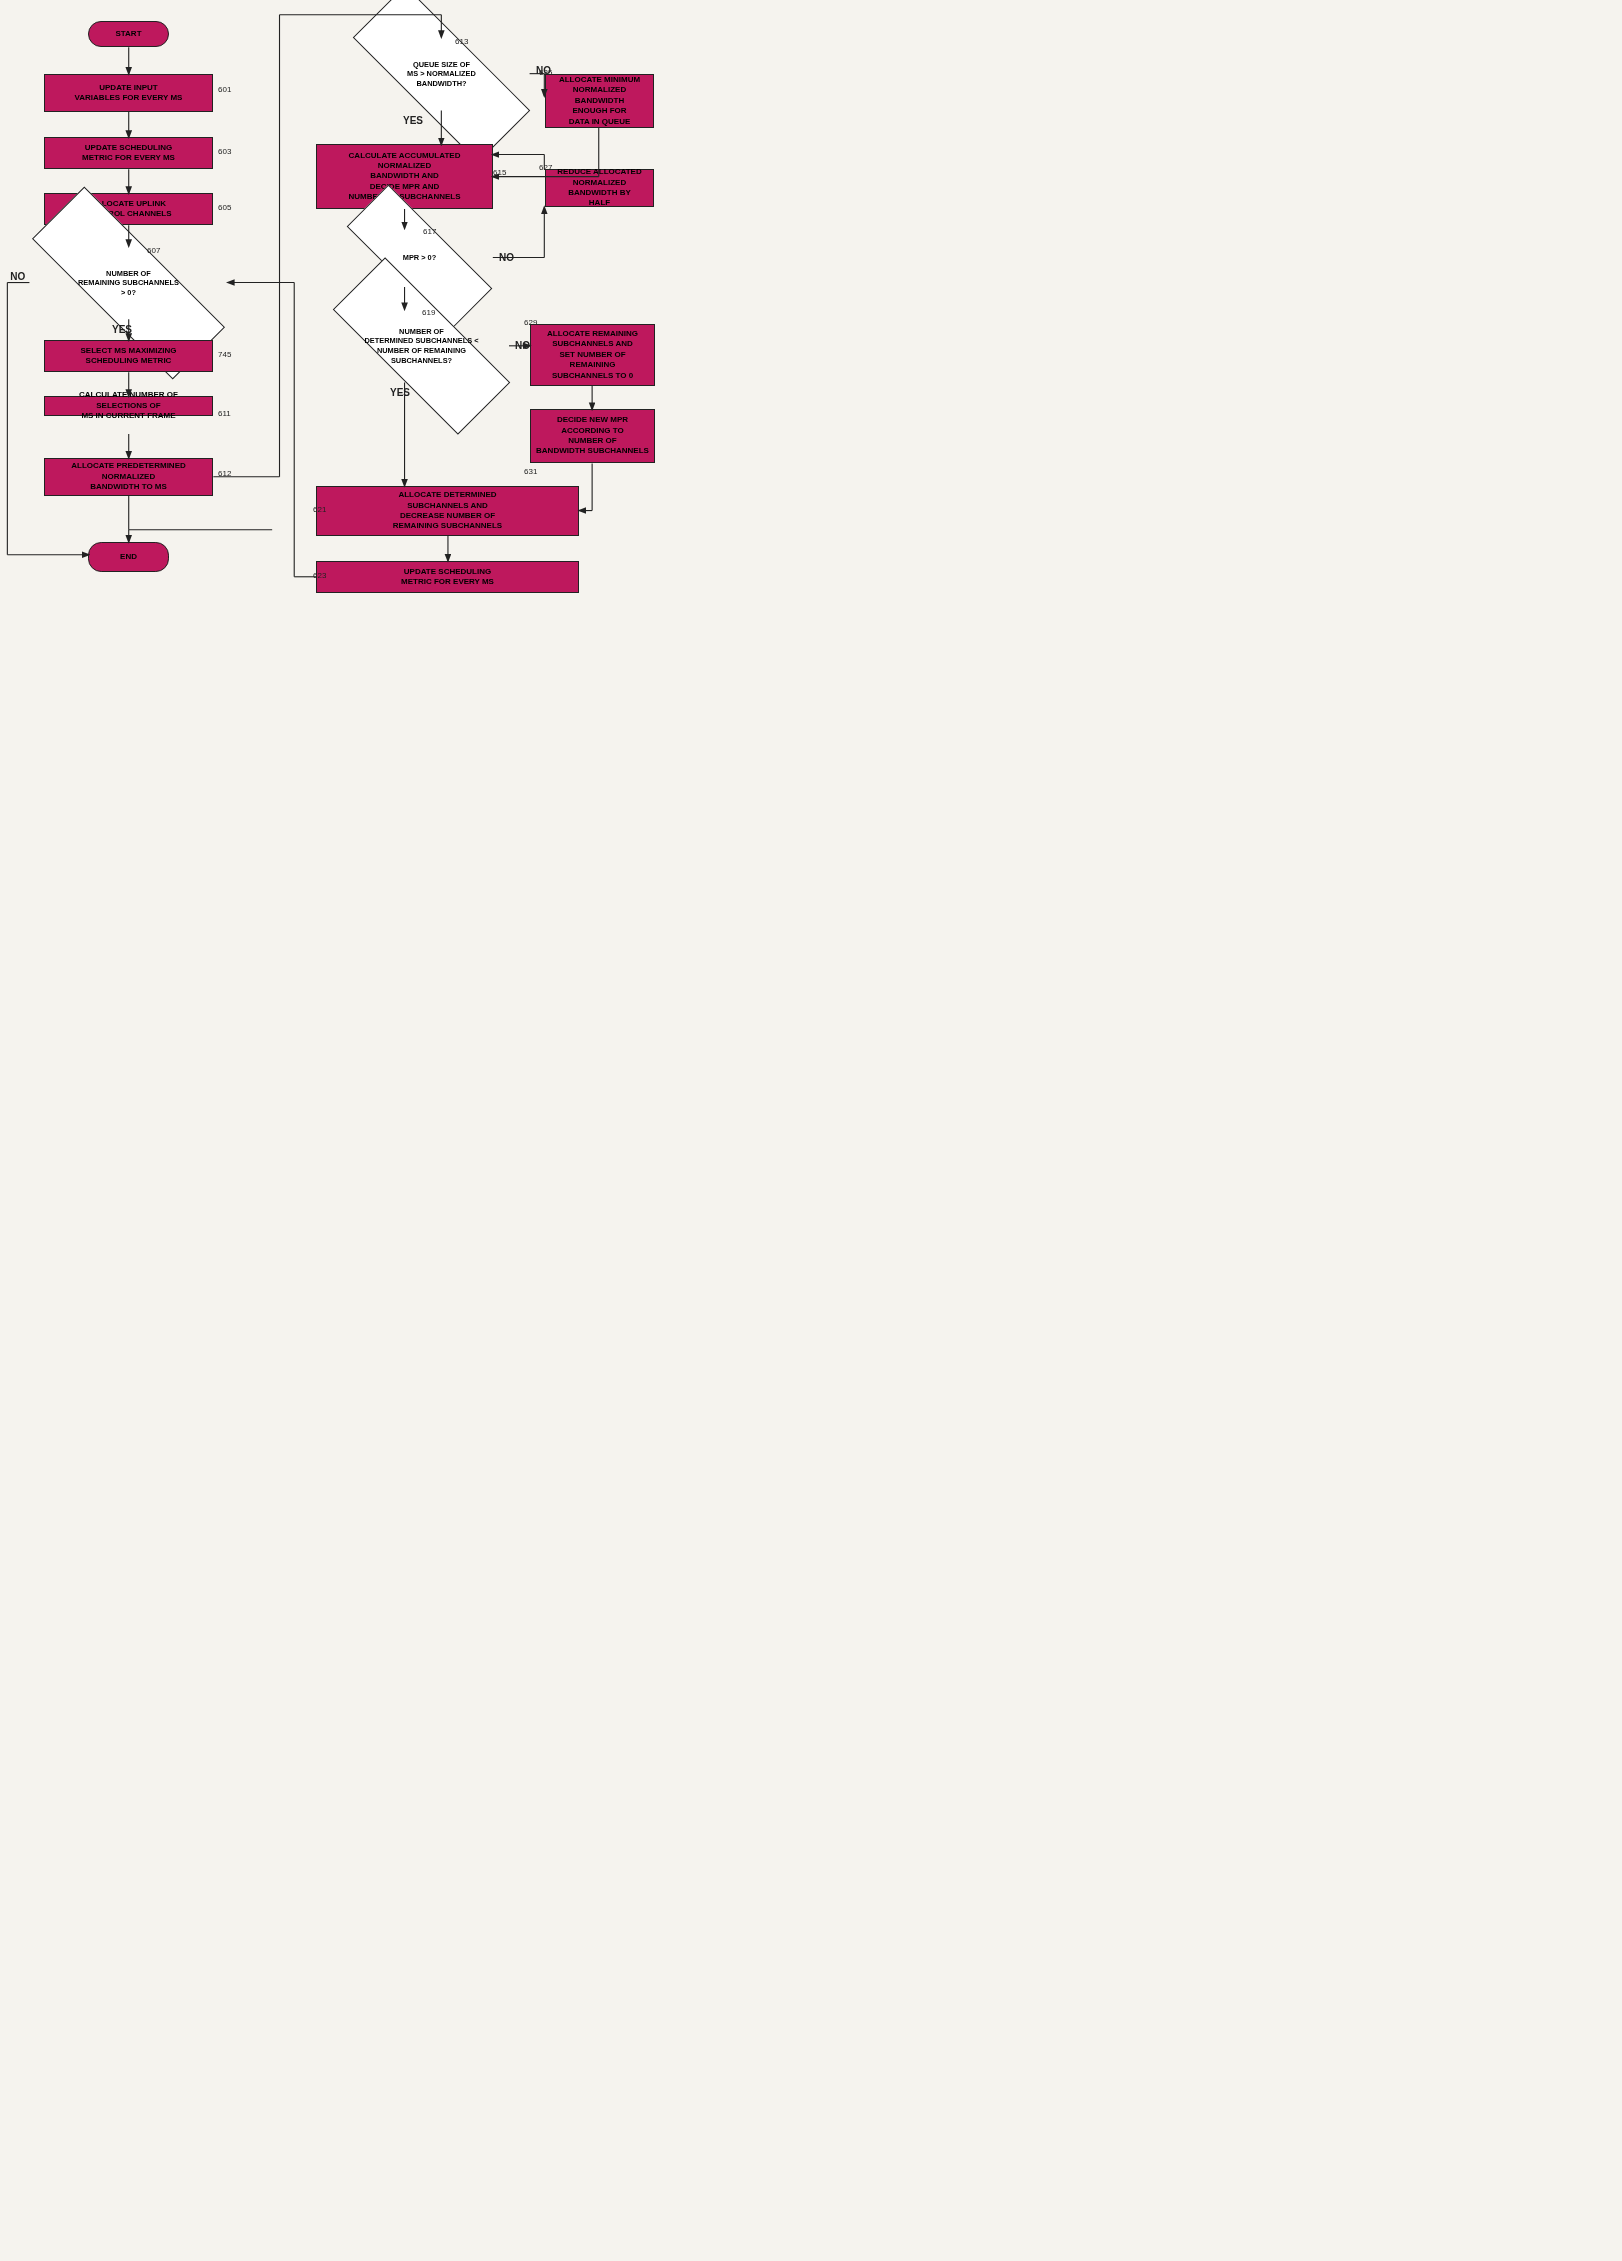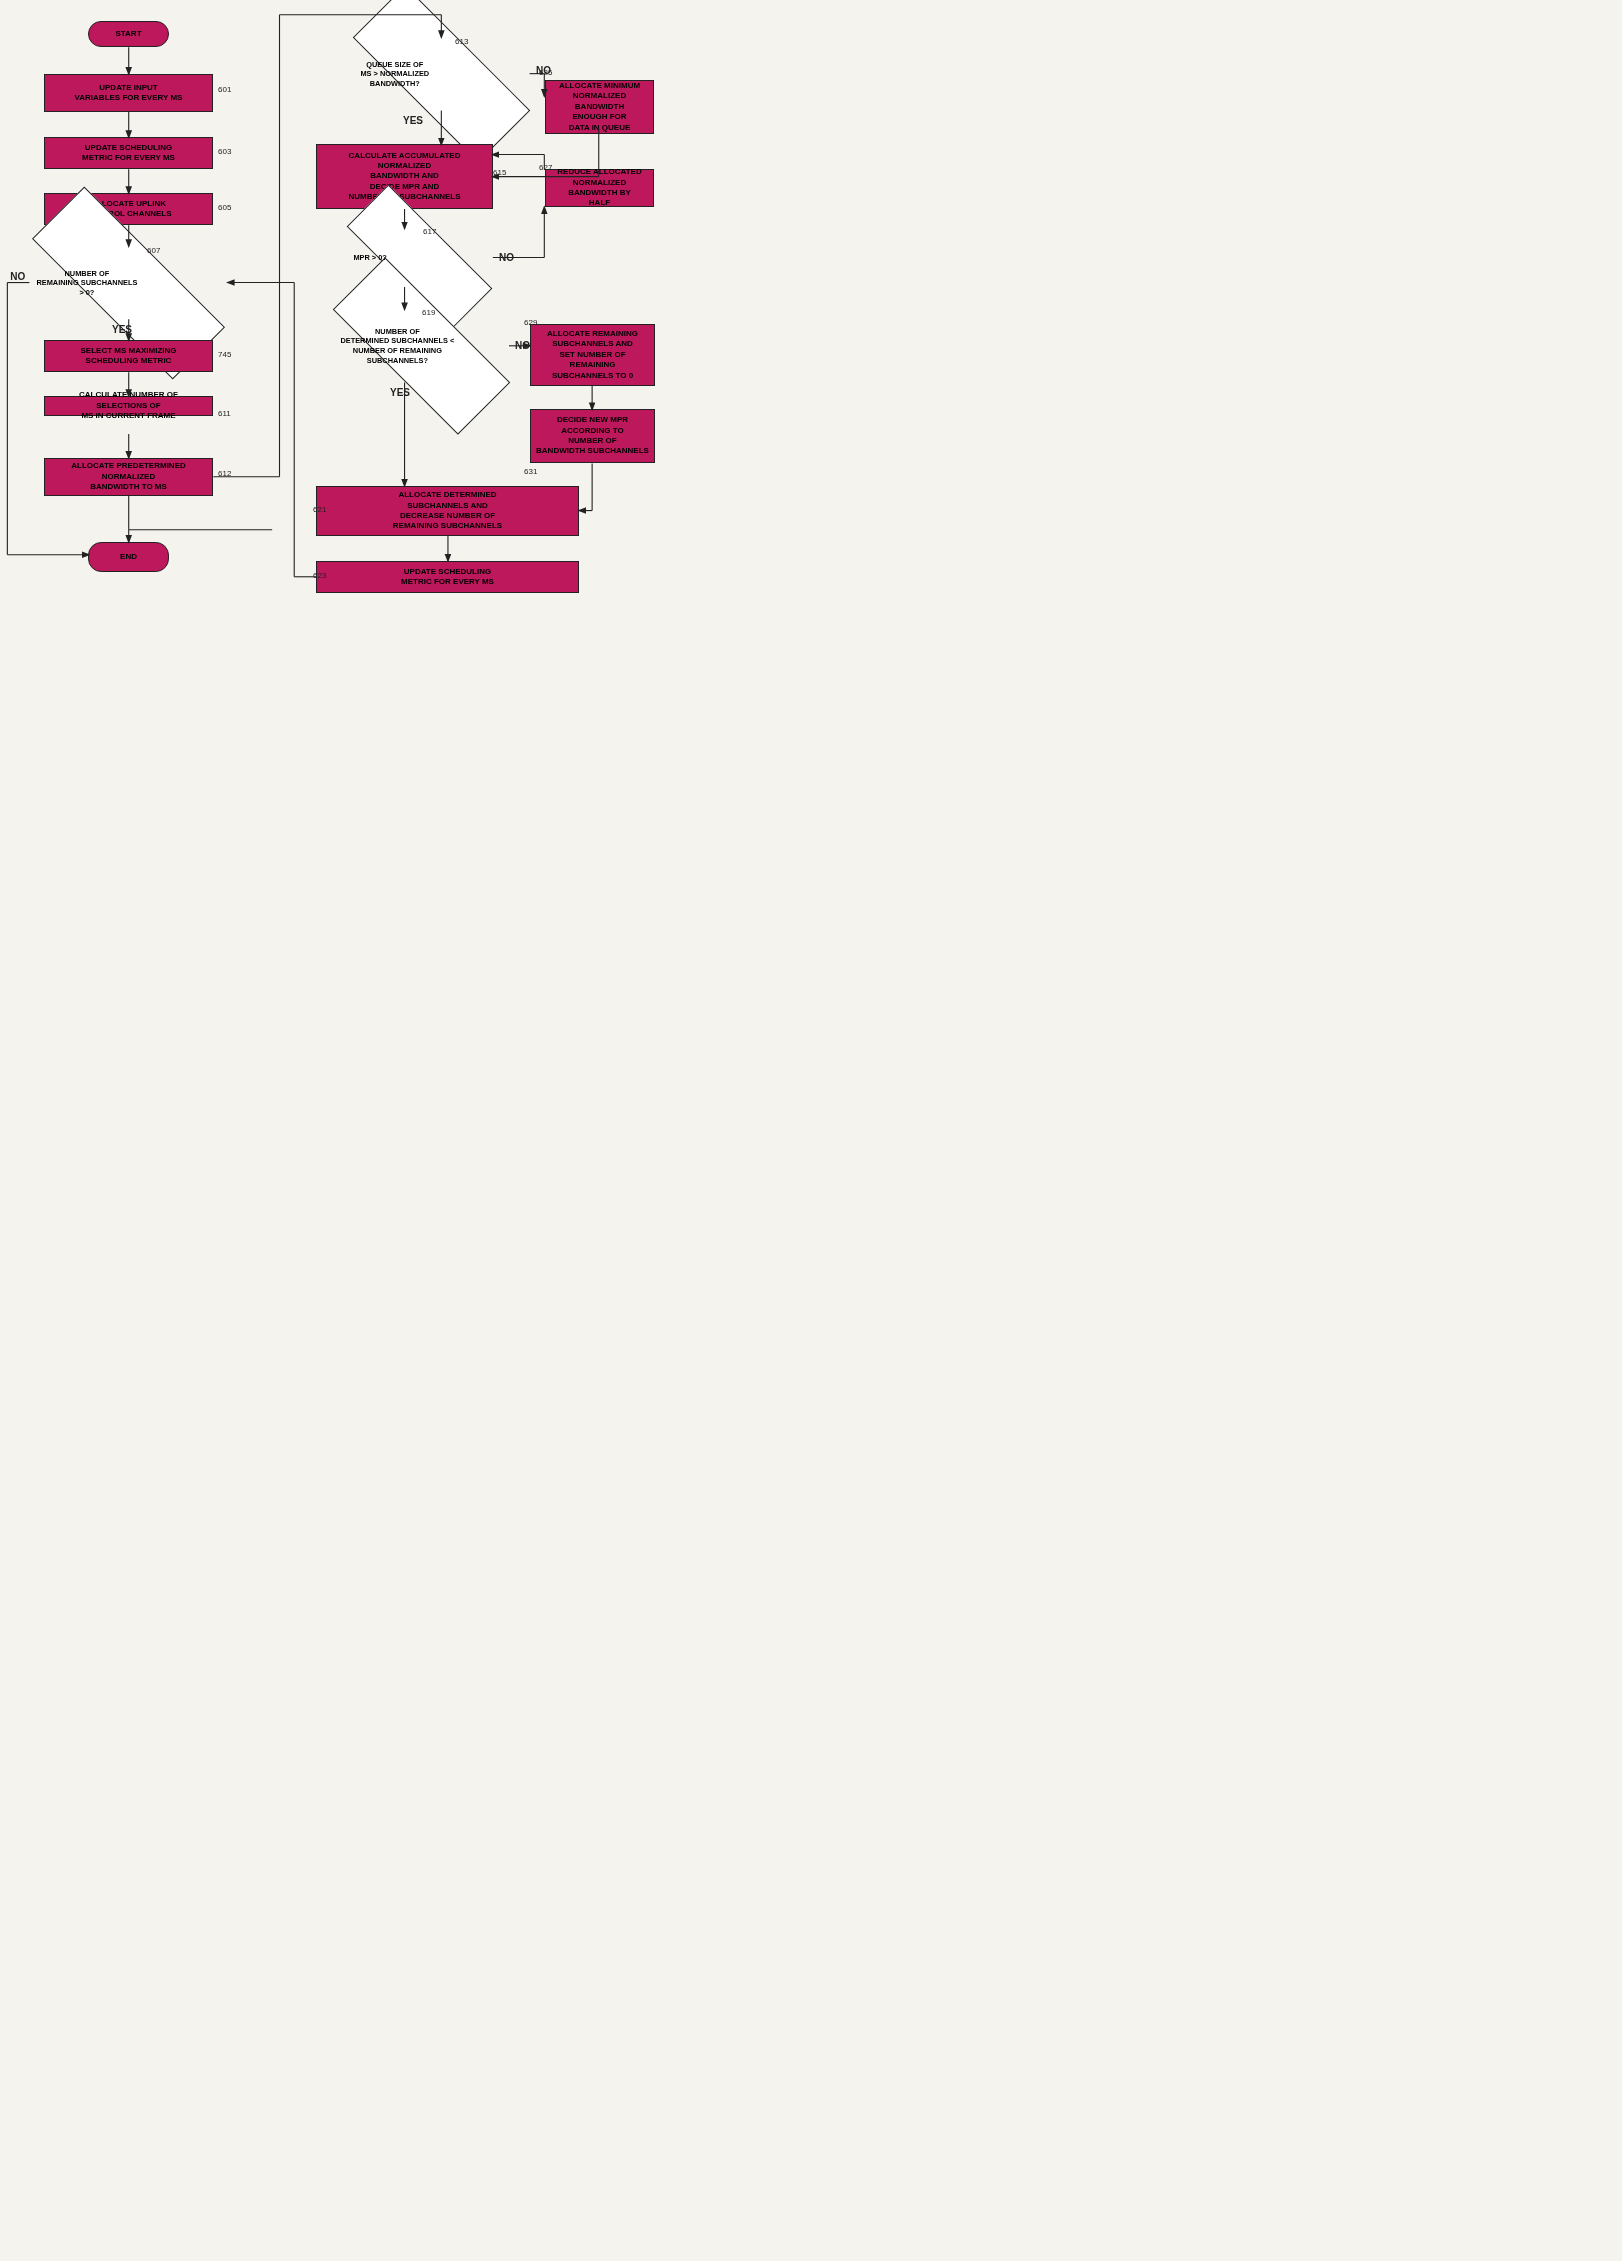--- a/index.html
+++ b/index.html
@@ -46,6 +46,7 @@
       position: relative;
       display: flex;
       align-items: center;
+      justify-content: center;
     }
     .diamond-shape {
       position: absolute;

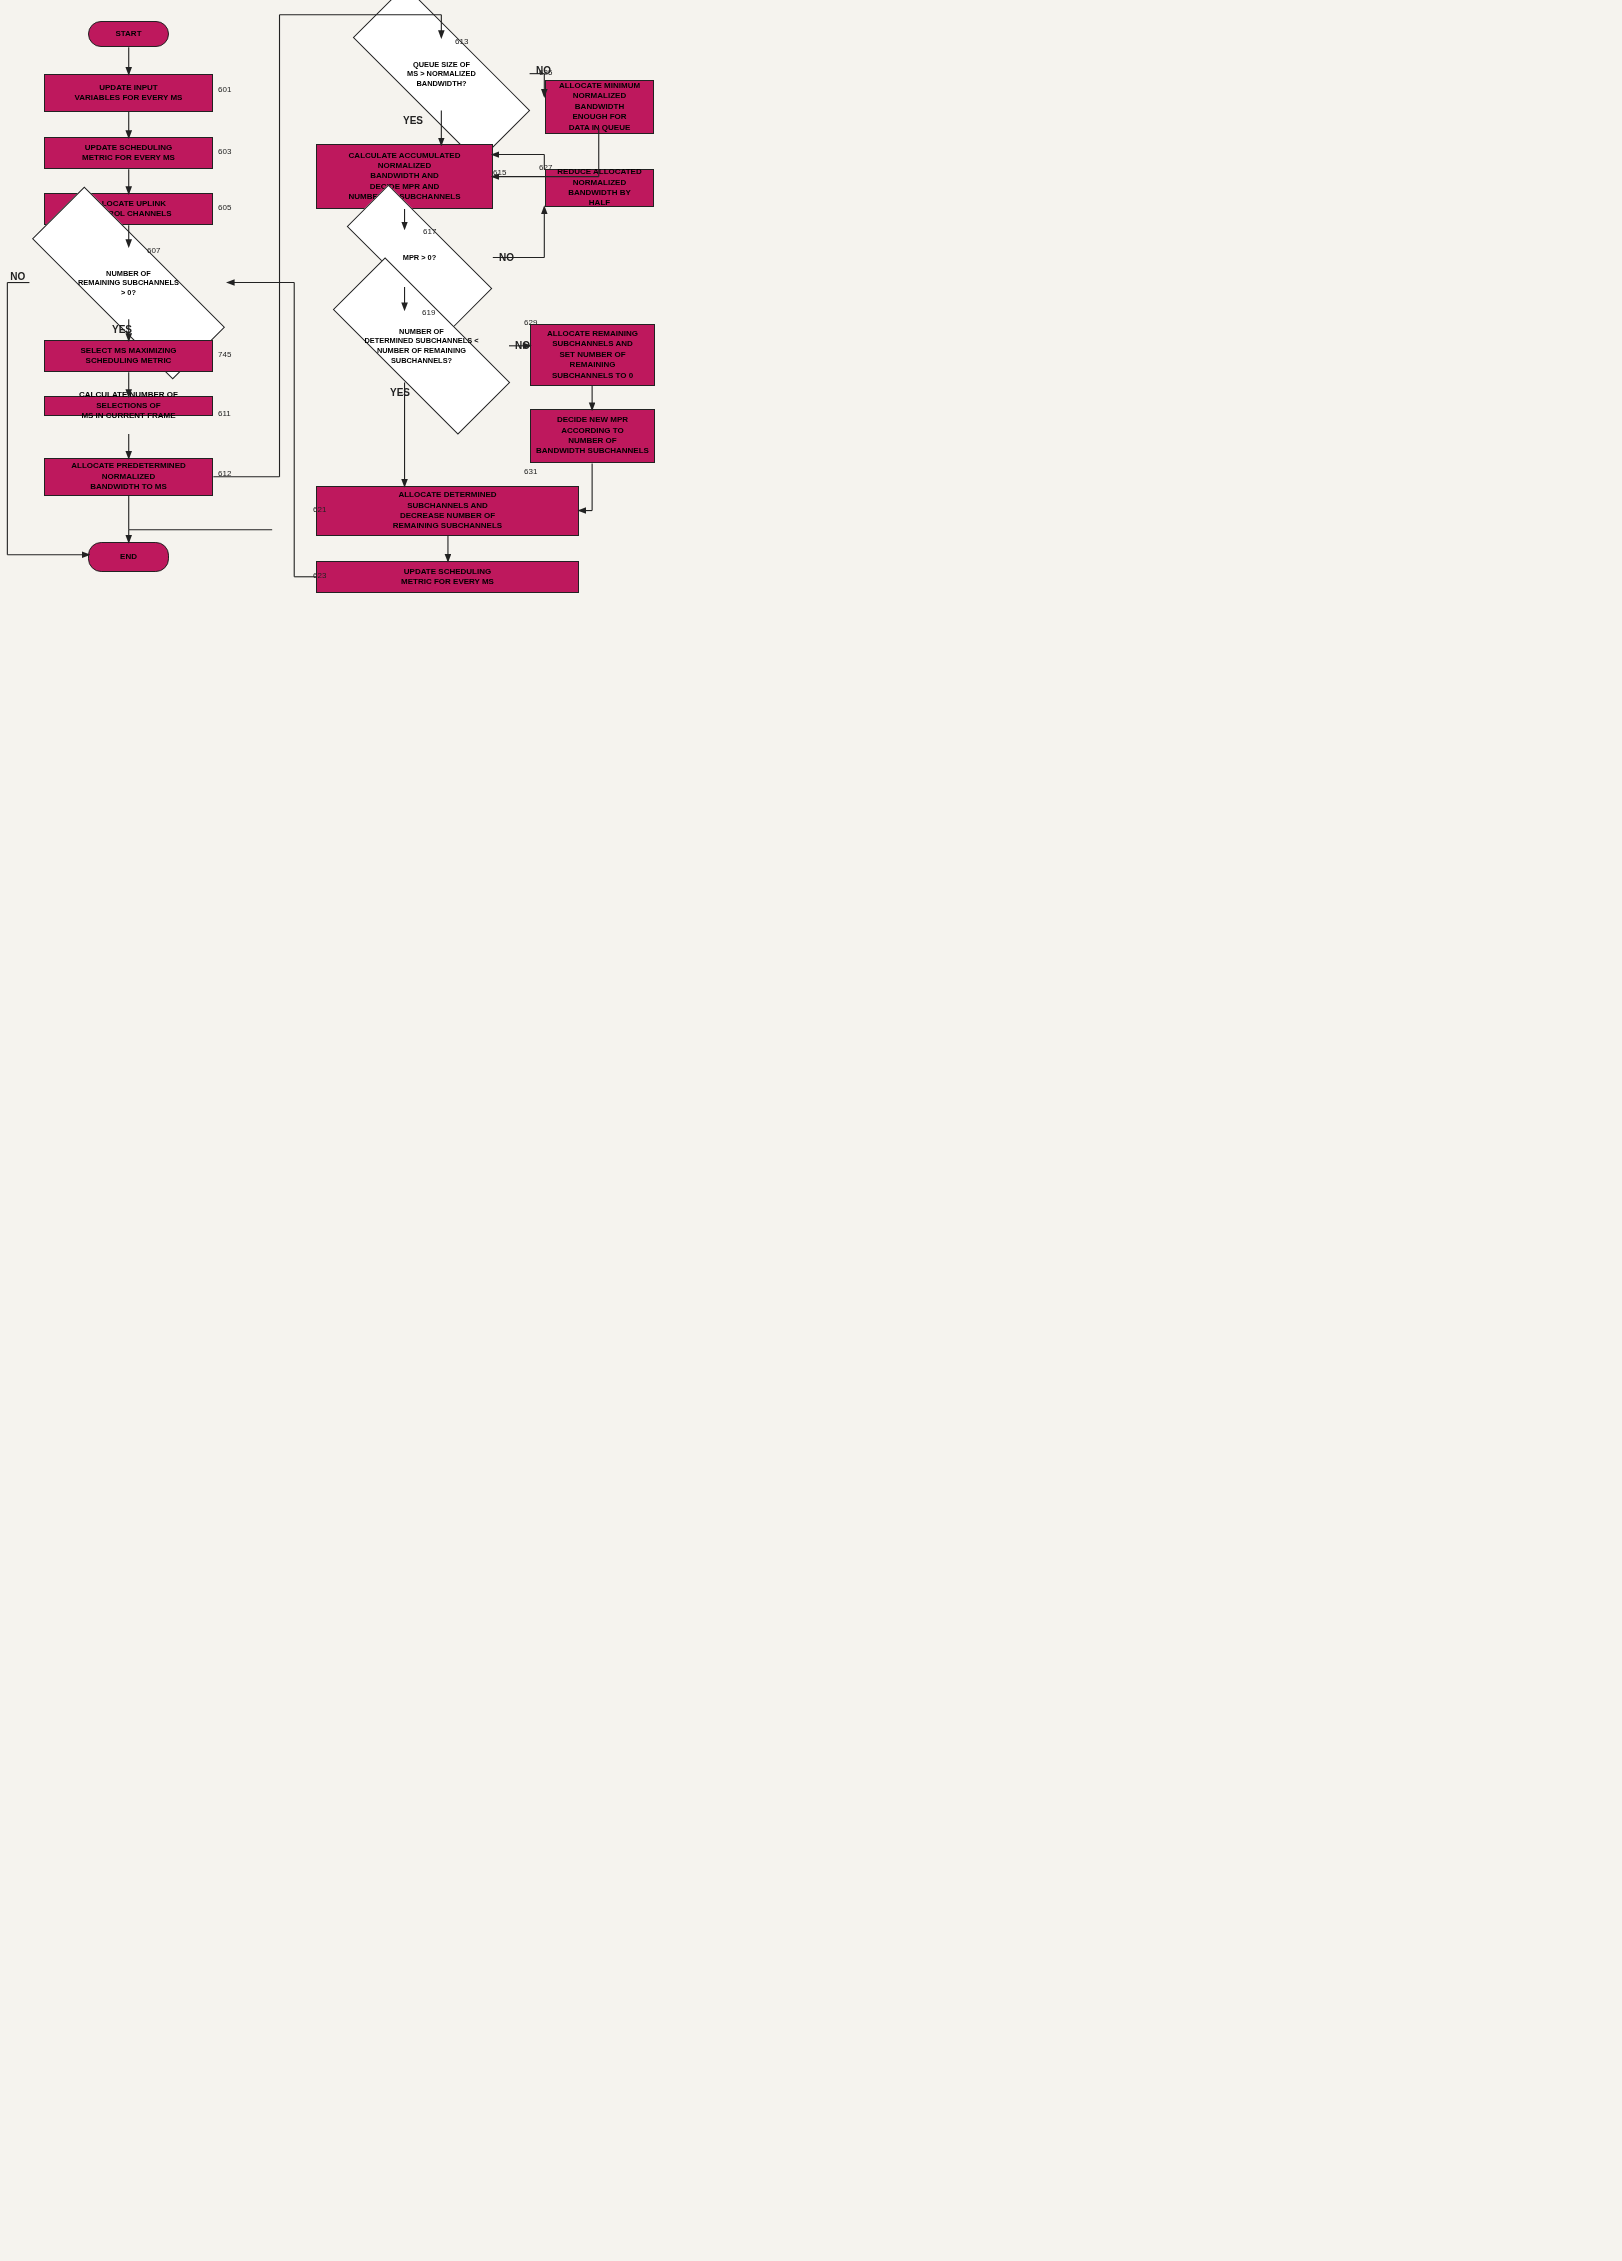--- a/index.html
+++ b/index.html
@@ -160,7 +160,7 @@
   <span class="label" style="left:403px;top:115px;">YES</span>
   <span class="label" style="left:536px;top:65px;">NO</span>
 
-  <div class="box" style="left:545px;top:74px;width:109px;height:54px;margin-top:6px;">
+  <div class="box" style="left:545px;top:74px;width:109px;height:54px;">
     <span style="white-space:pre-line;">ALLOCATE MINIMUM
 NORMALIZED BANDWIDTH
 ENOUGH FOR

